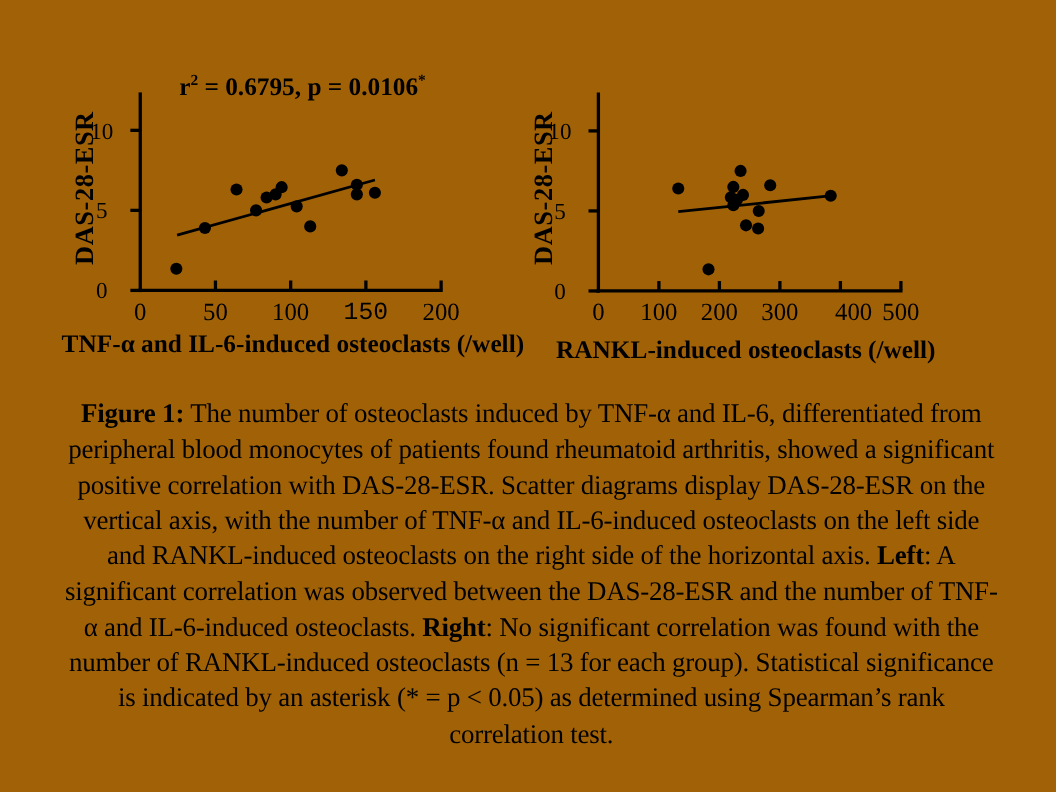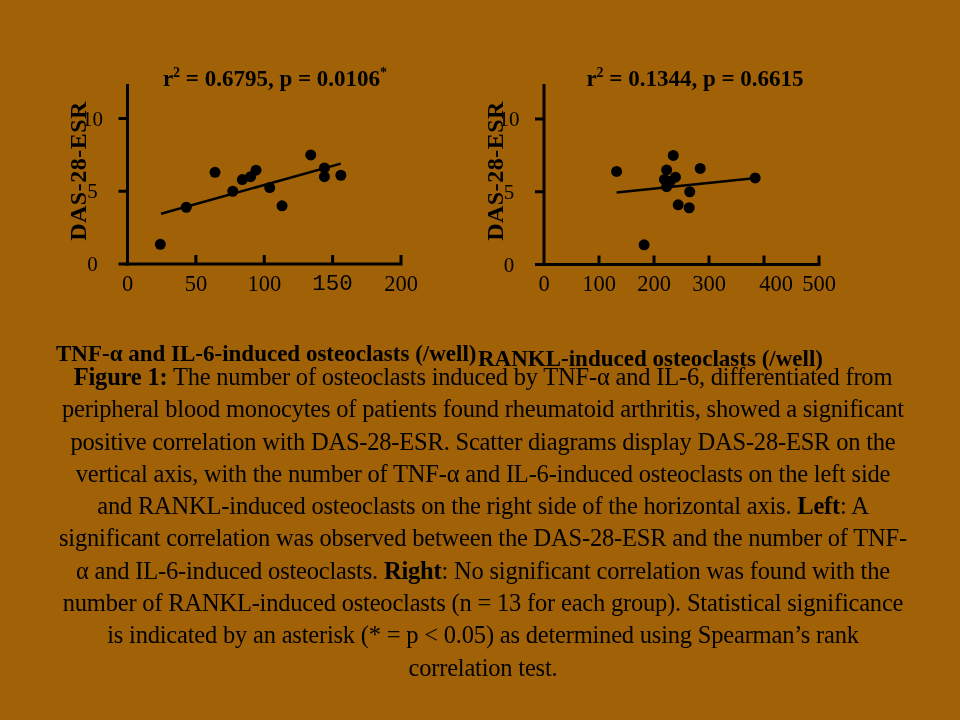--- a/index.html
+++ b/index.html
@@ -135,7 +135,6 @@
 
   <div class="plot-title" id="title-left"><span>r</span><sup>2</sup><span> = 0.6795, p = 0.0106</span><sup>*</sup></div>
 
-  <div class="plot-title" id="title-right"><span>r</span><sup>2</sup><span> = 0.1344, p = 0.6615</span><sup></sup></div>
 
   <div class="y-axis-label" id="ylabel-left">DAS-28-ESR</div>
   <div class="y-axis-label" id="ylabel-right">DAS-28-ESR</div>

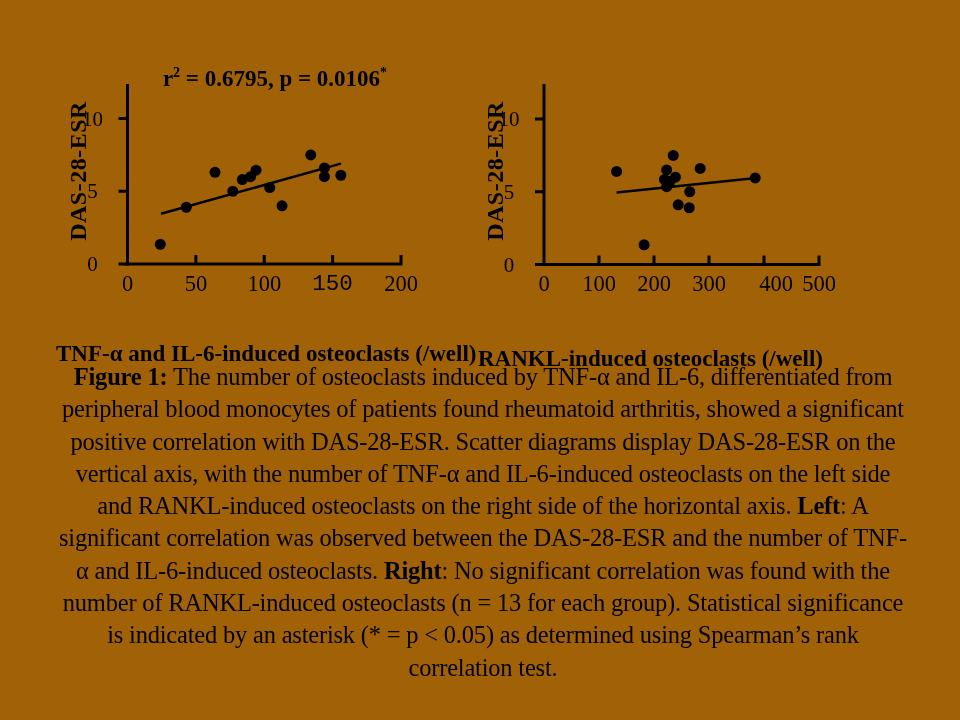--- a/index.html
+++ b/index.html
@@ -42,8 +42,8 @@
     position: absolute;
     font-weight: 700;
     font-size: 23px;
+    text-align: center;
     white-space: nowrap;
-    margin-top: 41px;
   }
   #xlabel-left  { left: 56px;  top: 300px; width: 420px; }
   #xlabel-right { left: 478px; top: 305px; width: 400px; }

